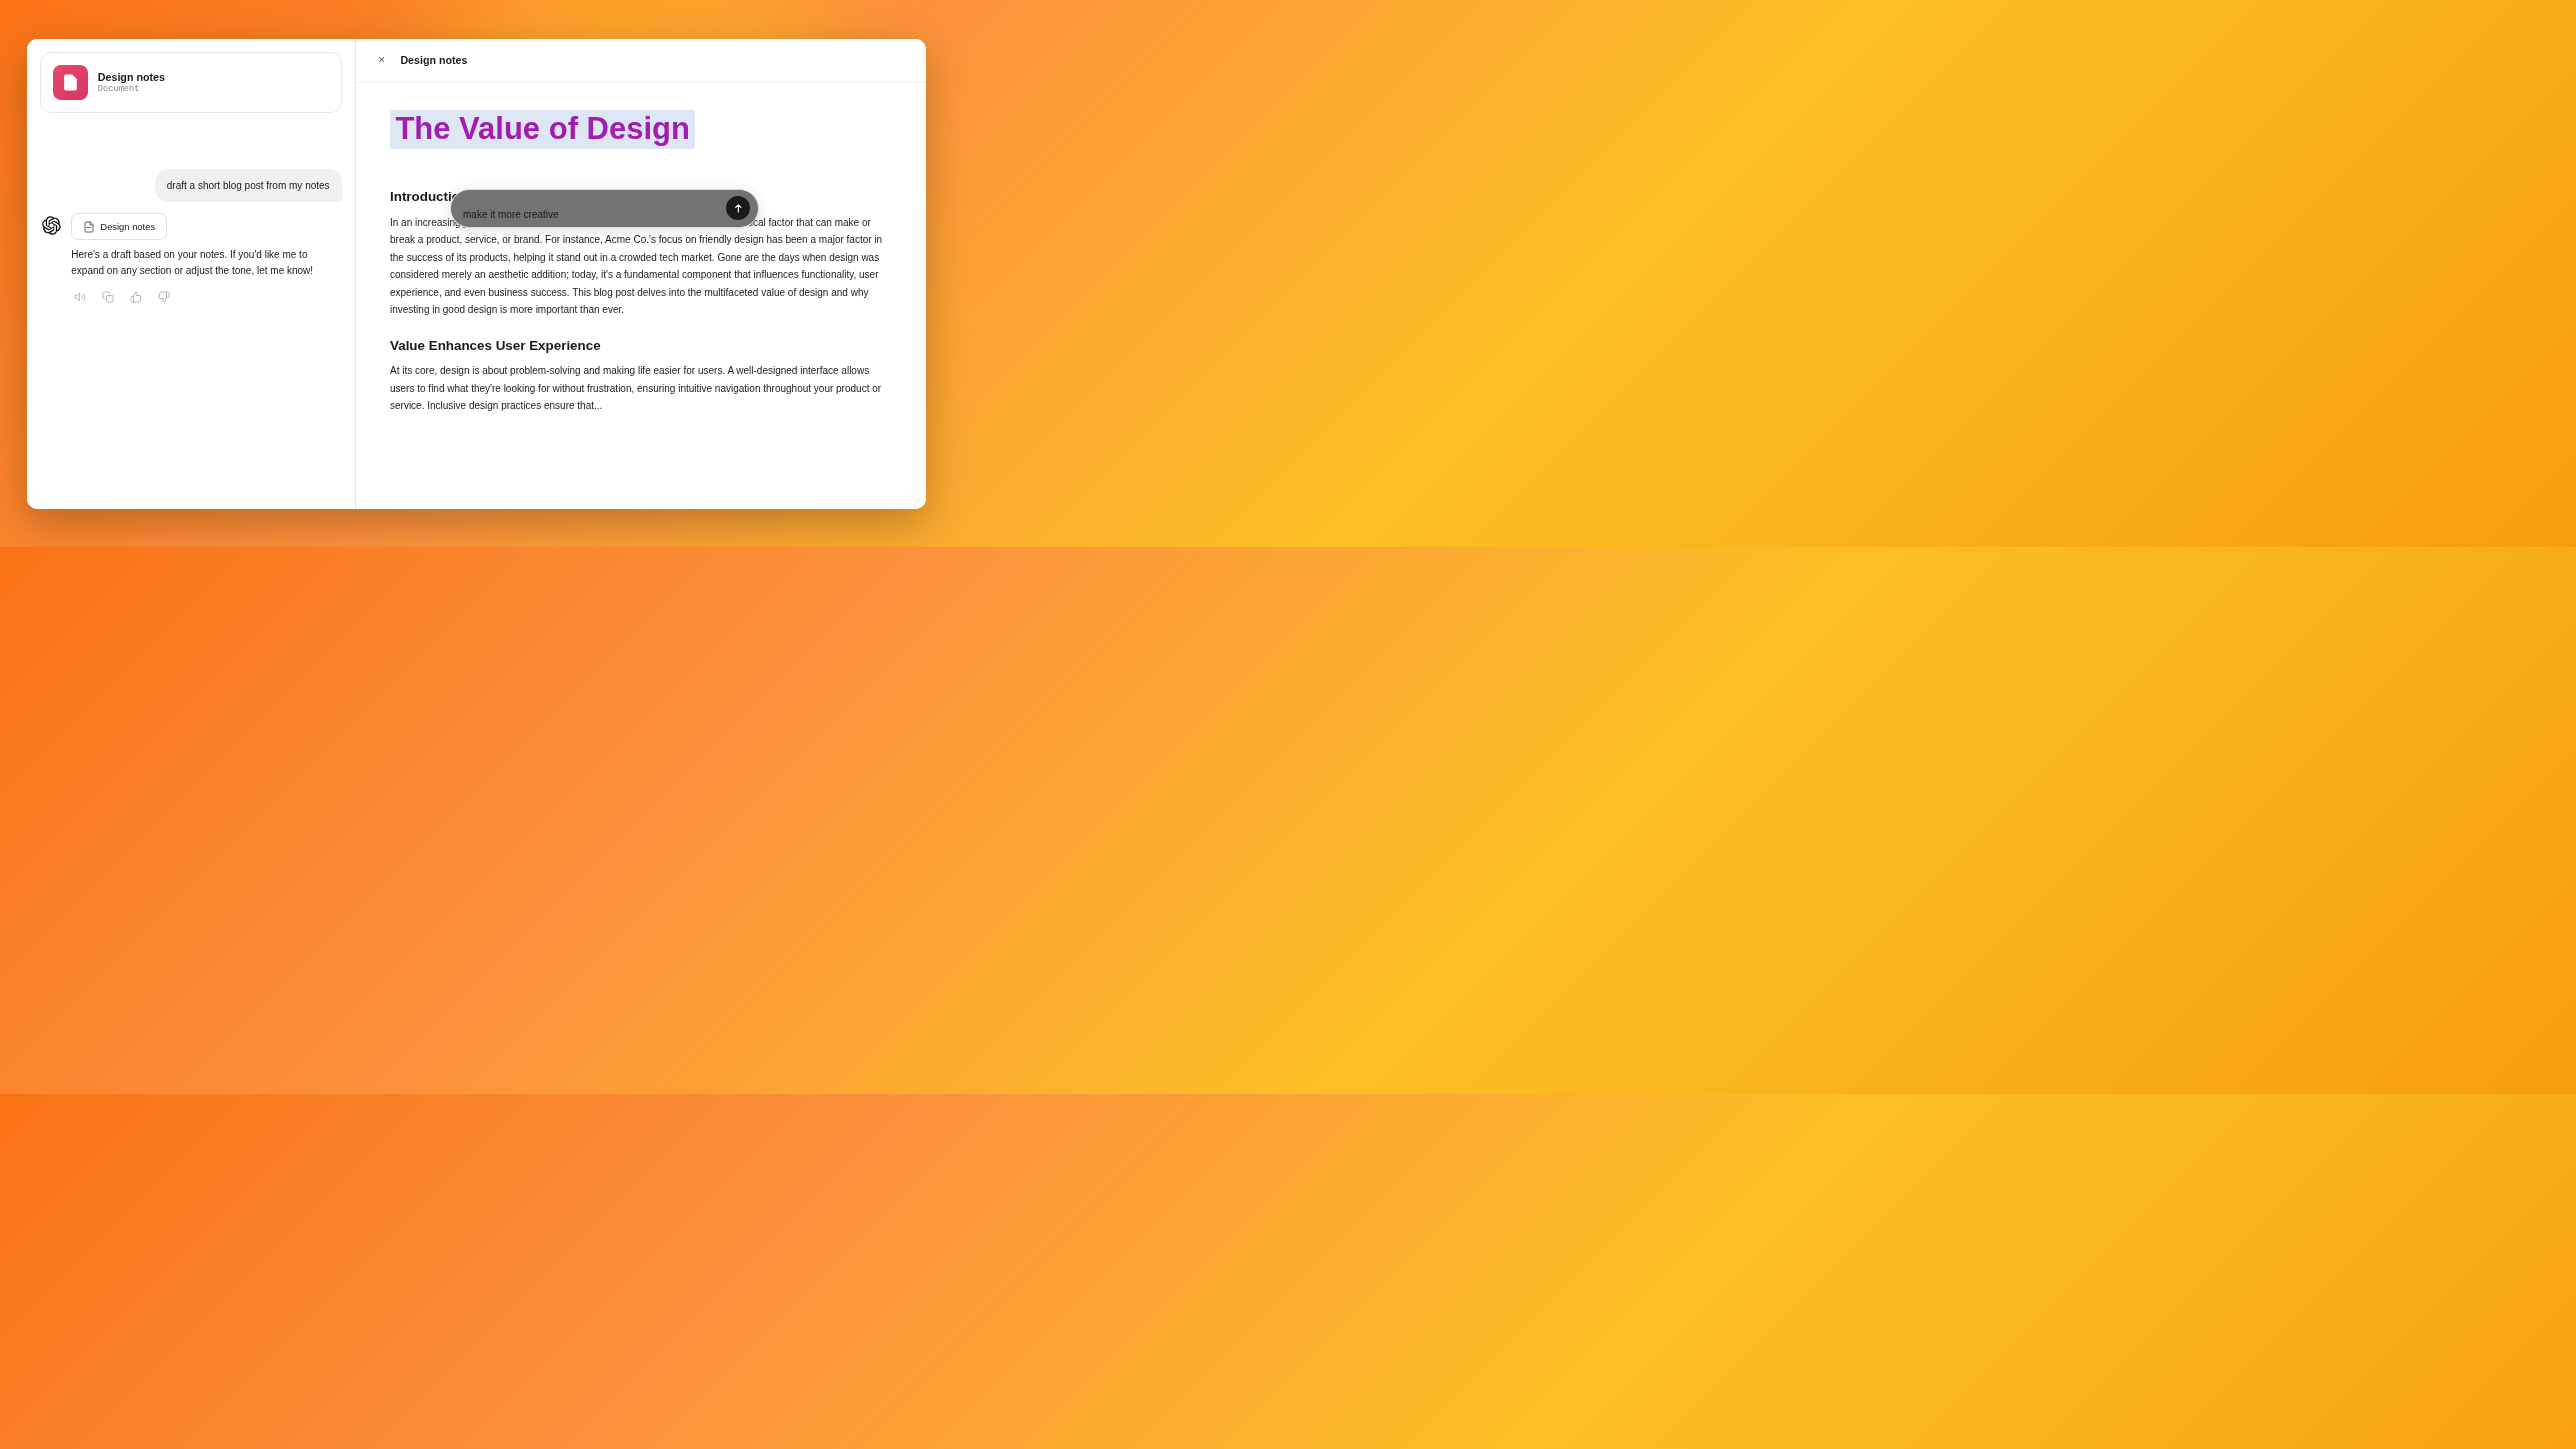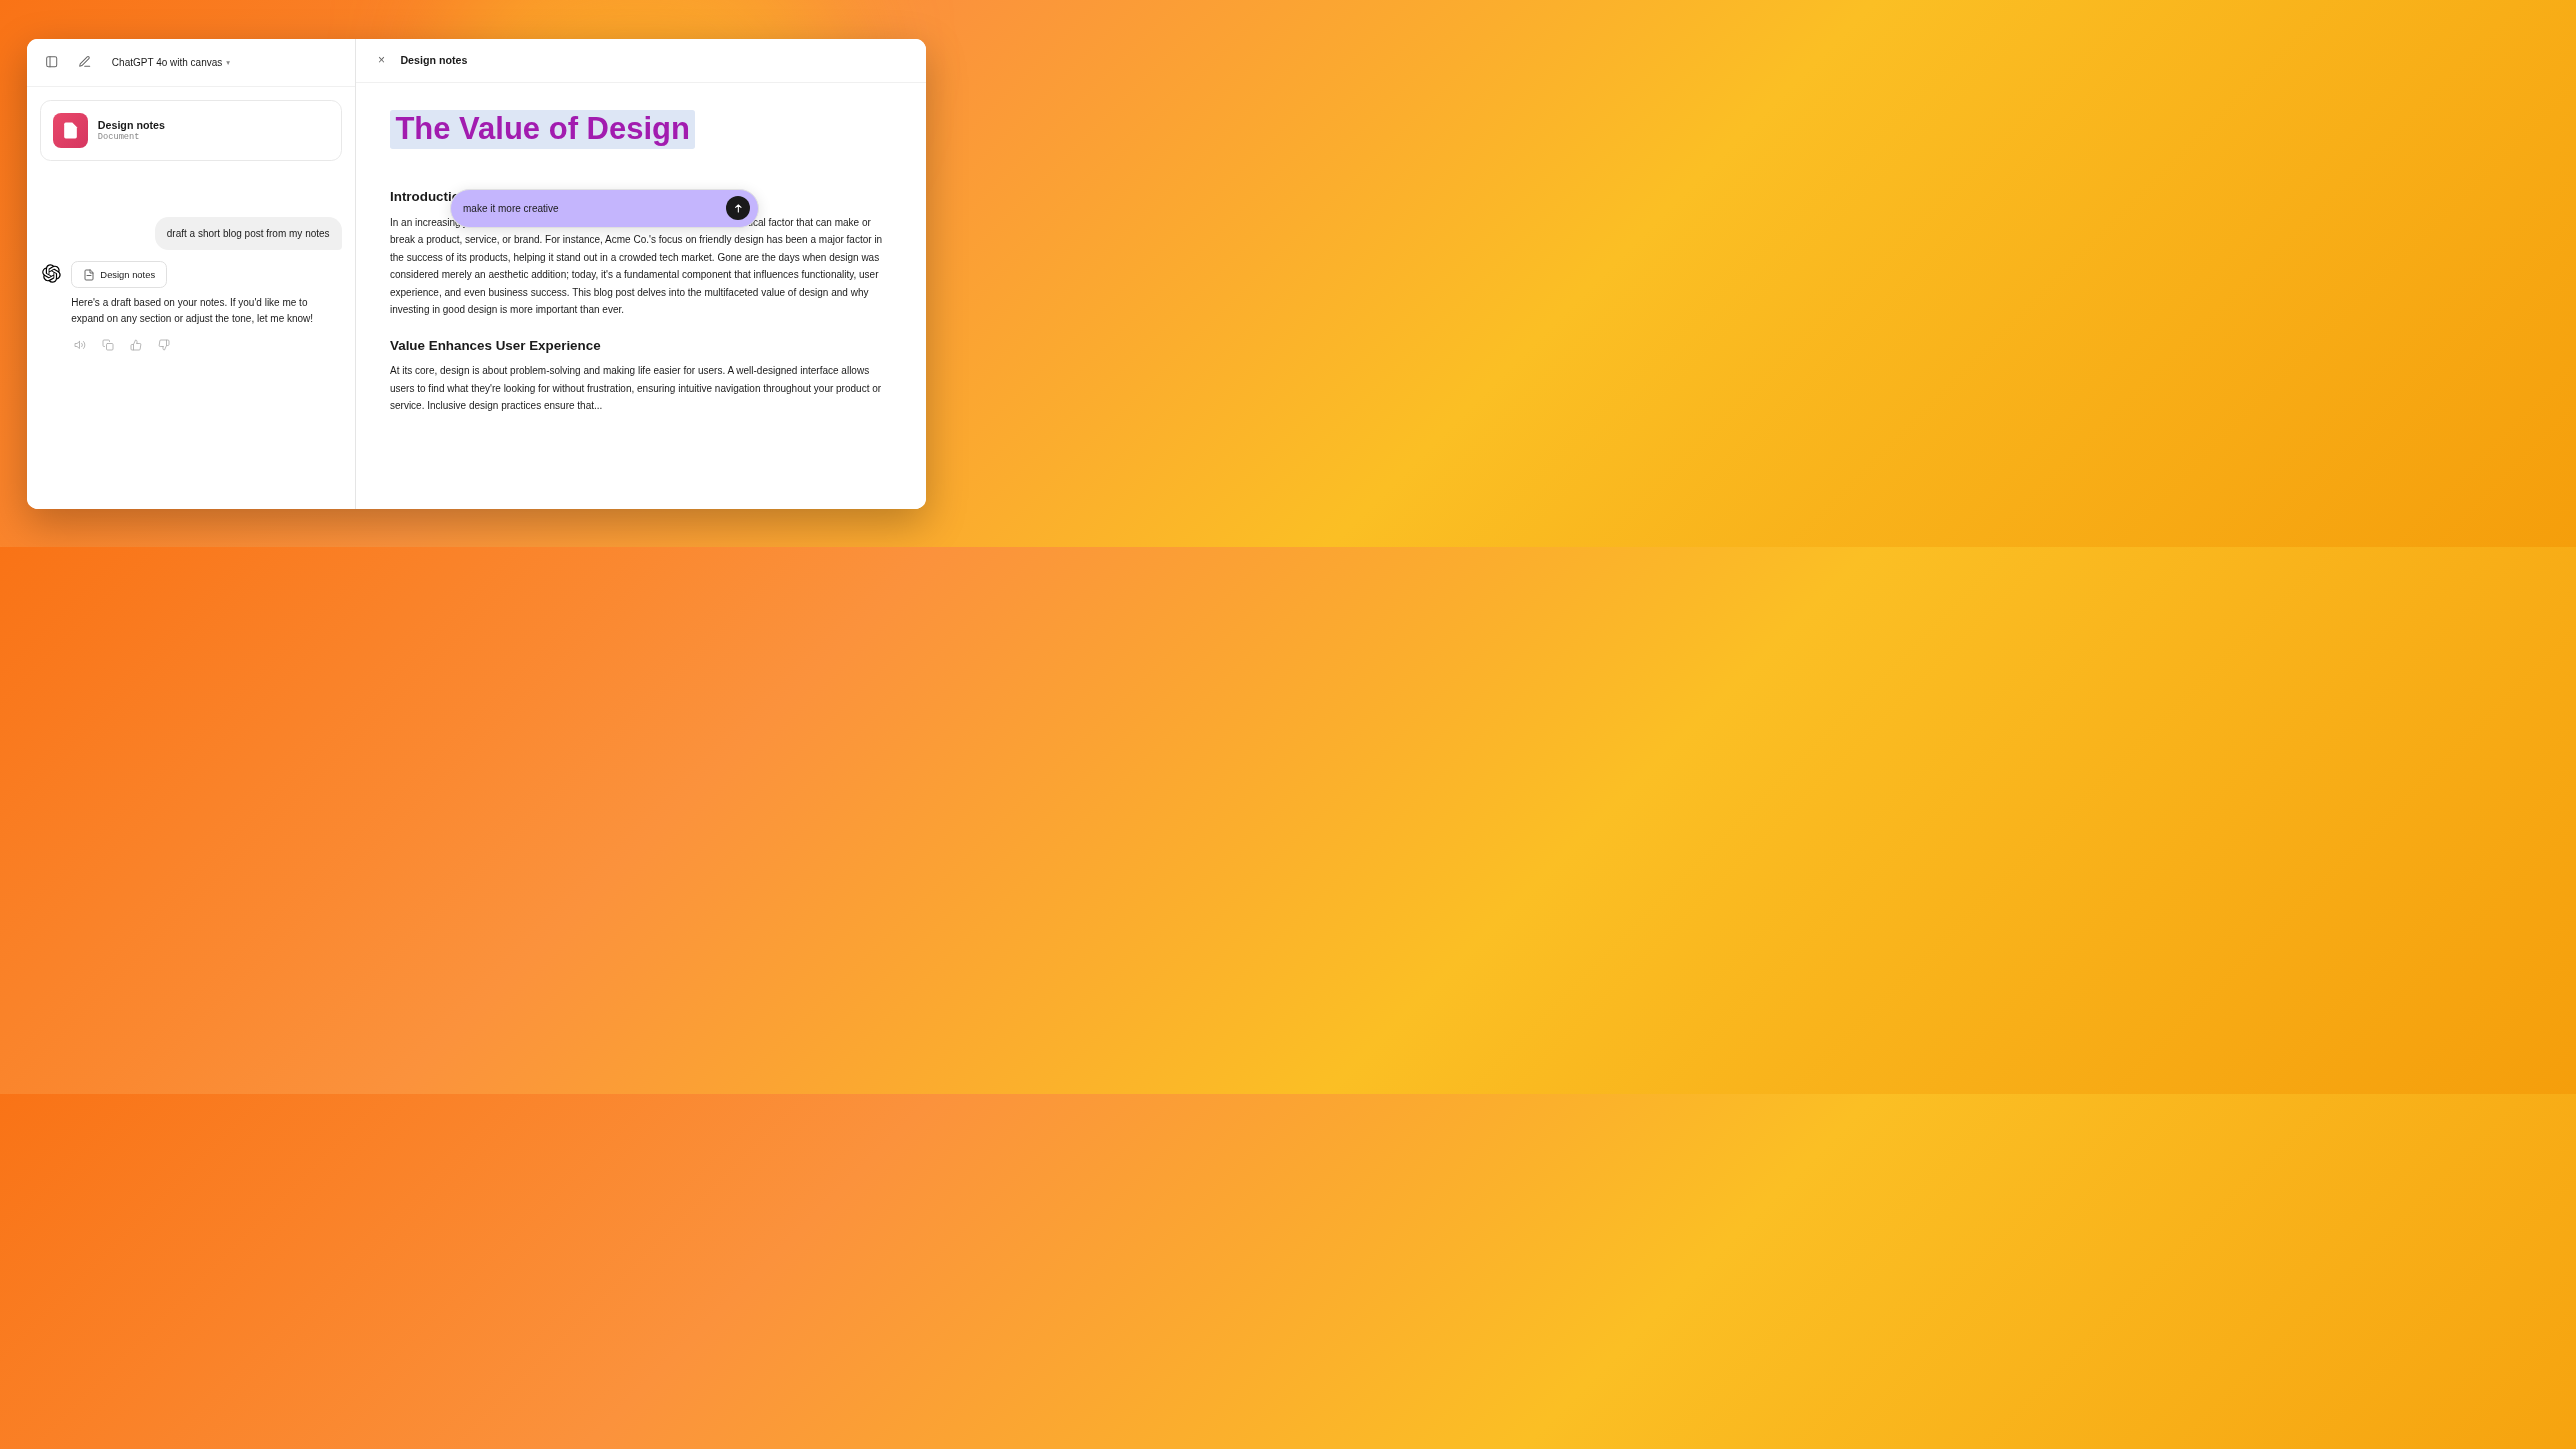--- a/index.html
+++ b/index.html
@@ -367,27 +367,6 @@
 <div class="app-window">
 
   <div class="left-panel">
-    <div class="left-header">
-
-      <button class="header-icon-btn" title="Toggle sidebar">
-        <svg viewBox="0 0 24 24" fill="none" stroke="currentColor" stroke-width="1.8" stroke-linecap="round" stroke-linejoin="round">
-          <rect x="3" y="3" width="18" height="18" rx="3"></rect>
-          <line x1="9" y1="3" x2="9" y2="21"></line>
-        </svg>
-      </button>
-
-      <button class="header-icon-btn" title="New chat">
-        <svg viewBox="0 0 24 24" fill="none" stroke="currentColor" stroke-width="1.8" stroke-linecap="round" stroke-linejoin="round">
-          <path d="M12 20h9"></path>
-          <path d="M16.5 3.5a2.121 2.121 0 013 3L7 19l-4 1 1-4L16.5 3.5z"></path>
-        </svg>
-      </button>
-
-      <button class="model-selector">
-        <span>ChatGPT 4o with canvas</span>
-        <span class="chevron">▾</span>
-      </button>
-    </div>
 
     <div class="left-content">
 

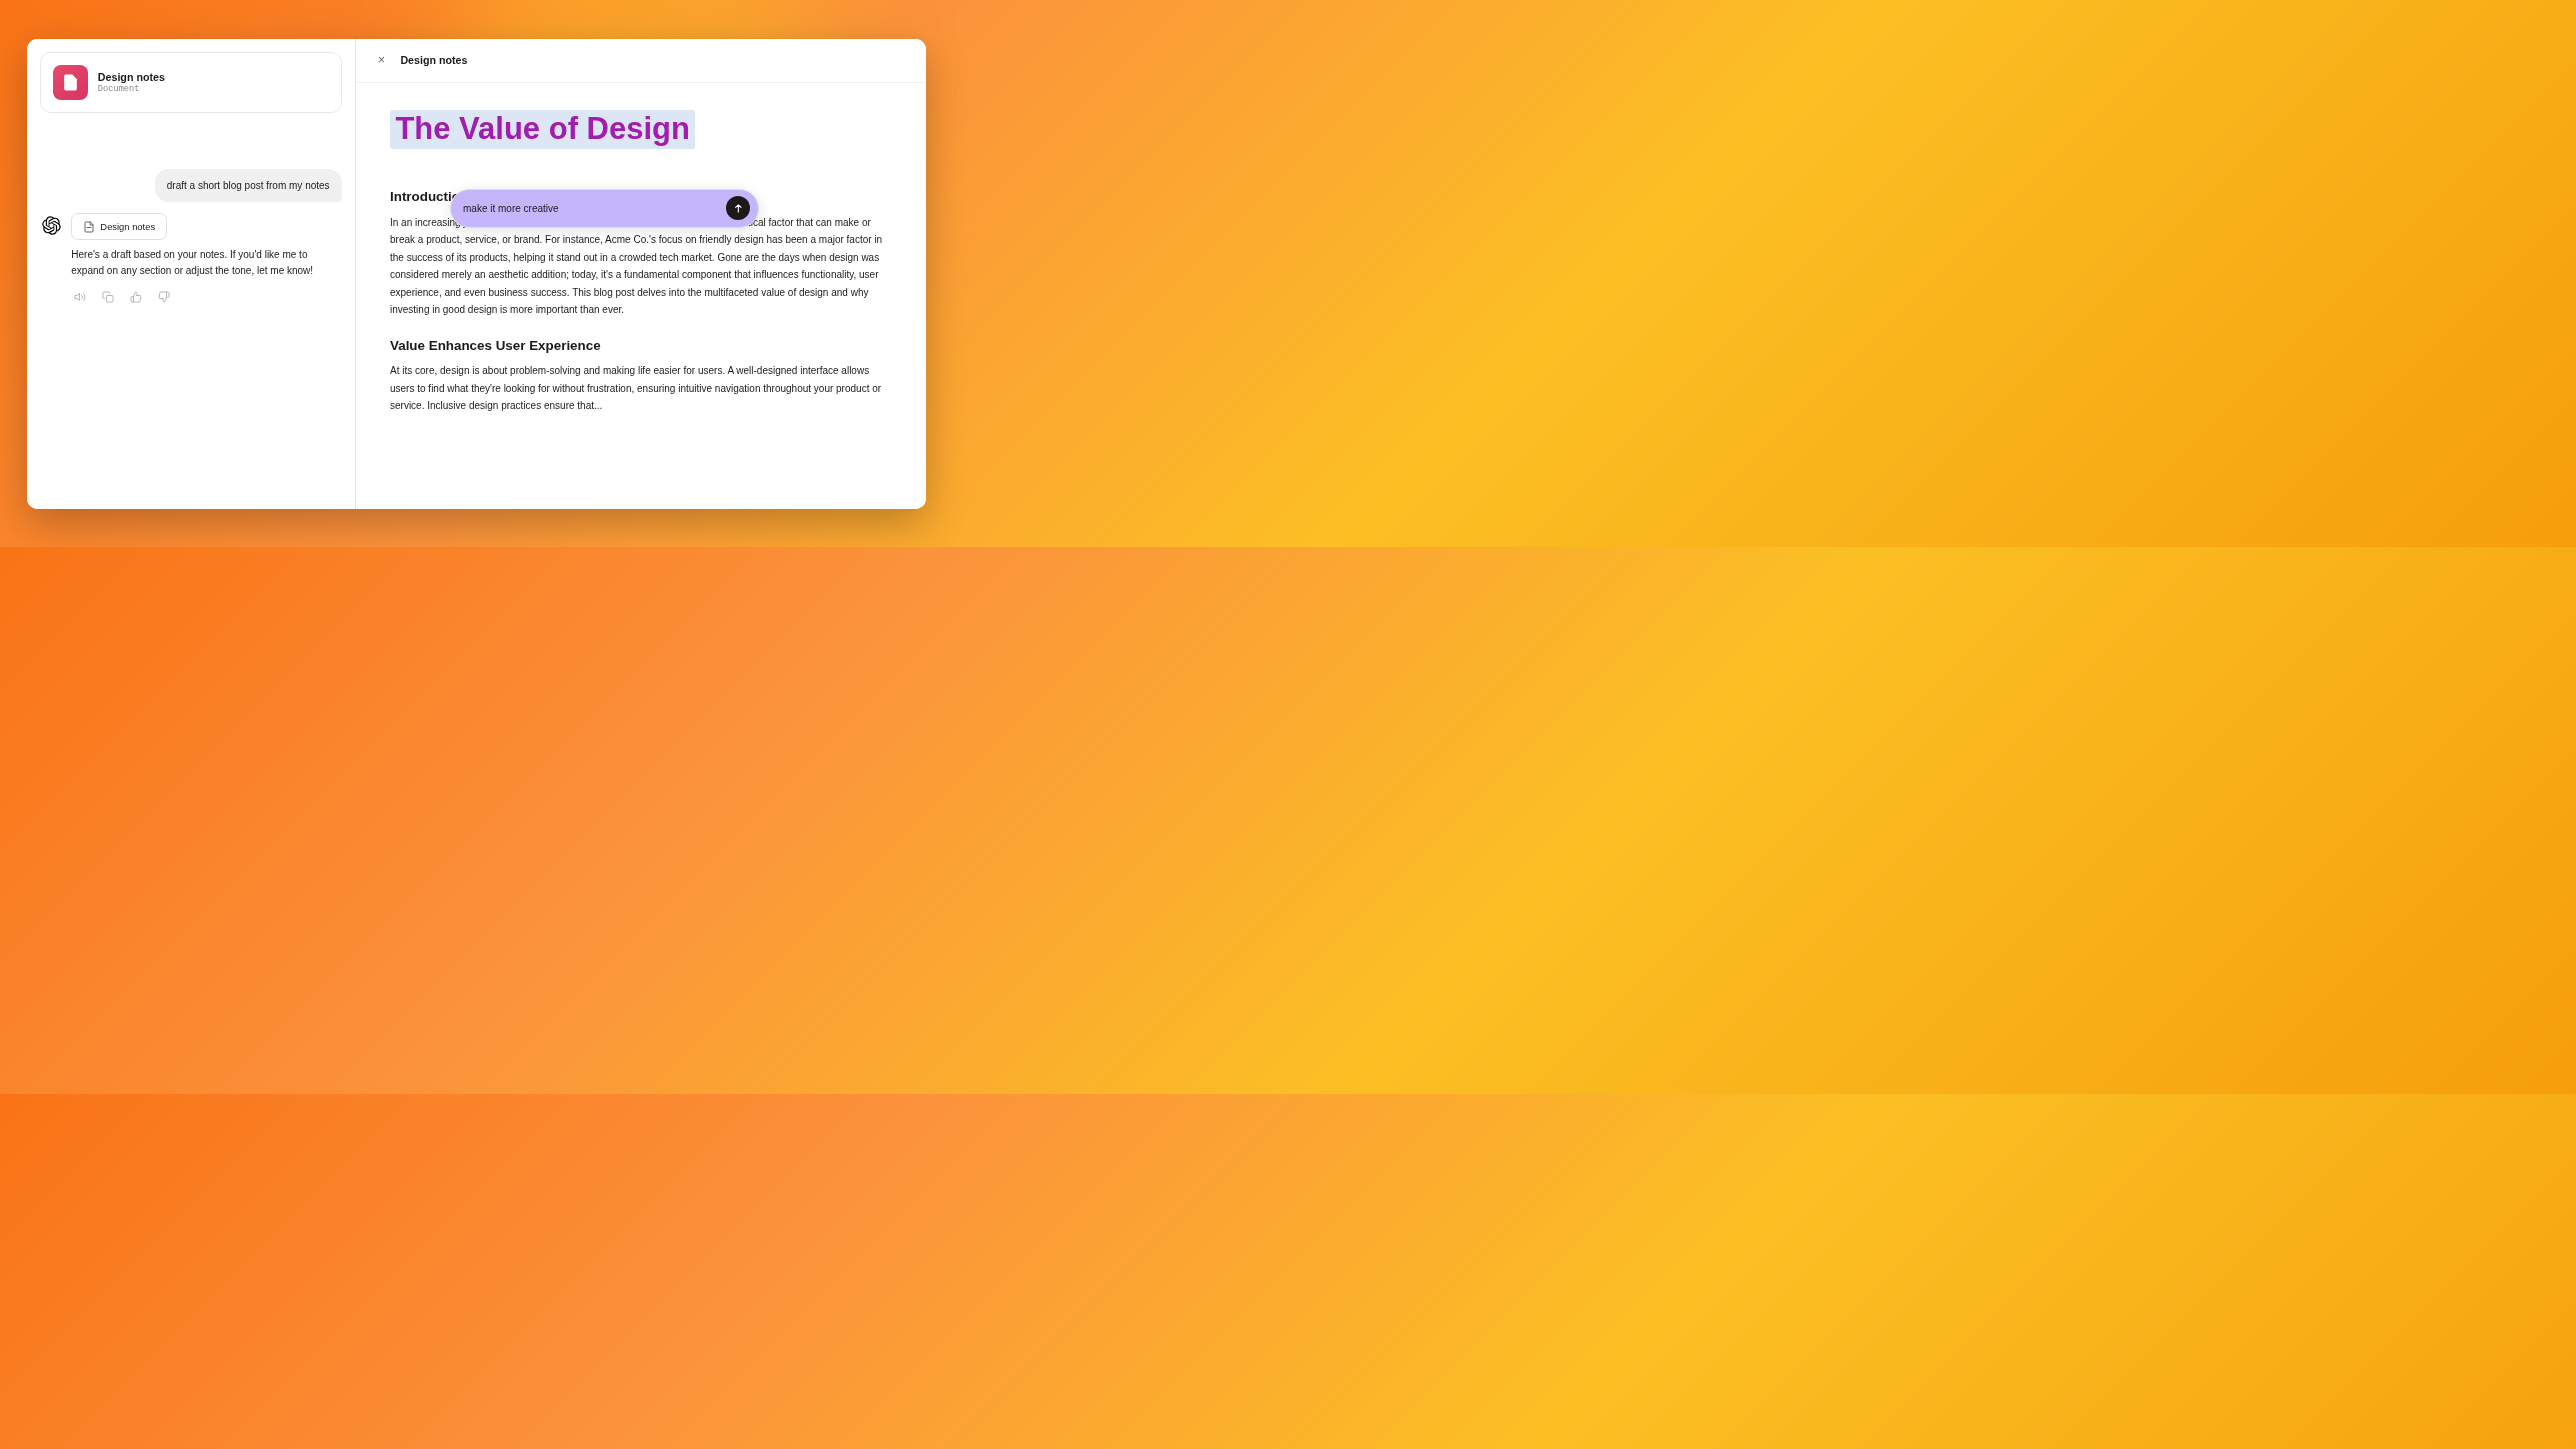--- a/index.html
+++ b/index.html
@@ -307,9 +307,9 @@
       left: 94px;
       right: 0;
       display: flex;
-      align-items: center;
+      align-items: flex-end;
       gap: 15px;
-      background: #c4b5fd;
+      background: #737373;
       border: 1px solid #e0e0e0;
       border-radius: 20px;
       padding: 6.7px 8px 6.7px 12px;

